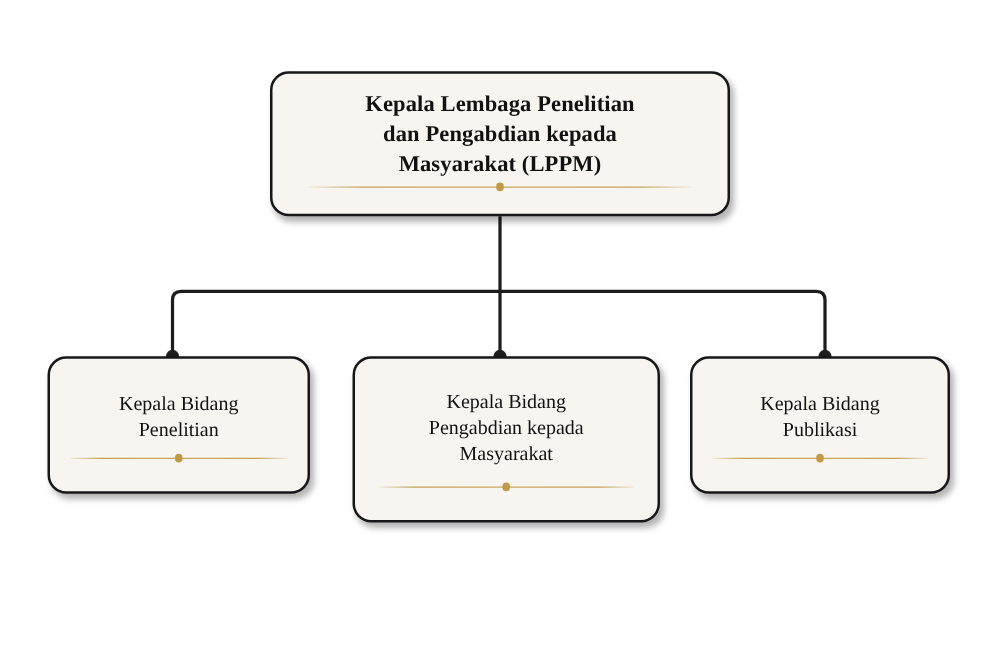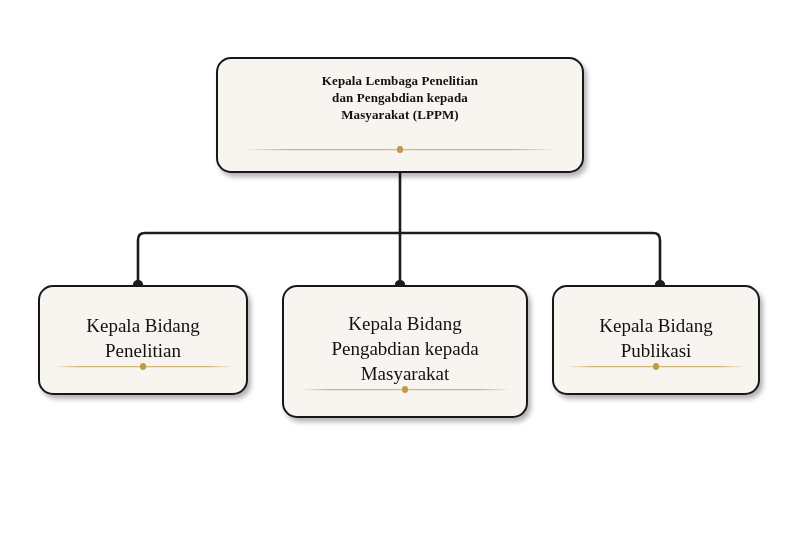--- a/index.html
+++ b/index.html
@@ -64,7 +64,7 @@
     padding-top: 13px;
   }
   .node.root .node-text {
-    font-size: 13px;
+    font-size: 18px;
     font-weight: bold;
     letter-spacing: 0.1px;
   }

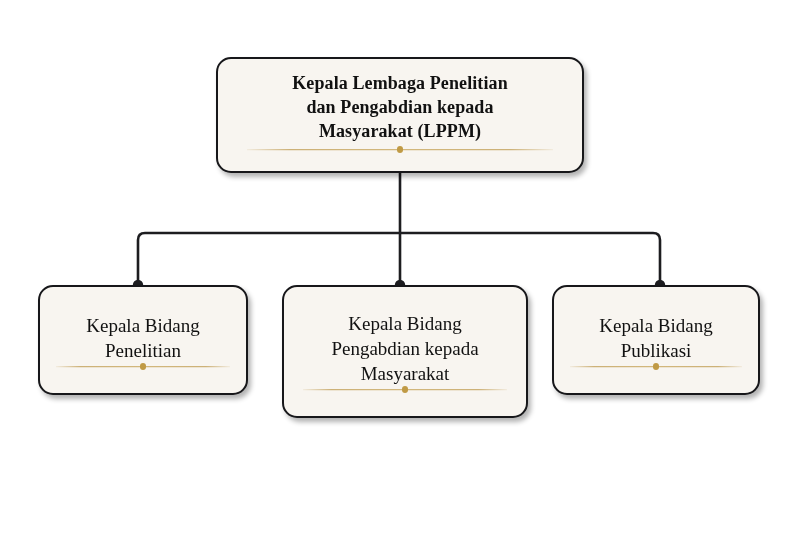--- a/index.html
+++ b/index.html
@@ -71,7 +71,7 @@
 
   
   .node.child .node-text {
-    font-size: 19px;
+    font-size: 16px;
     font-weight: normal;
   }
   .node.child-left {

